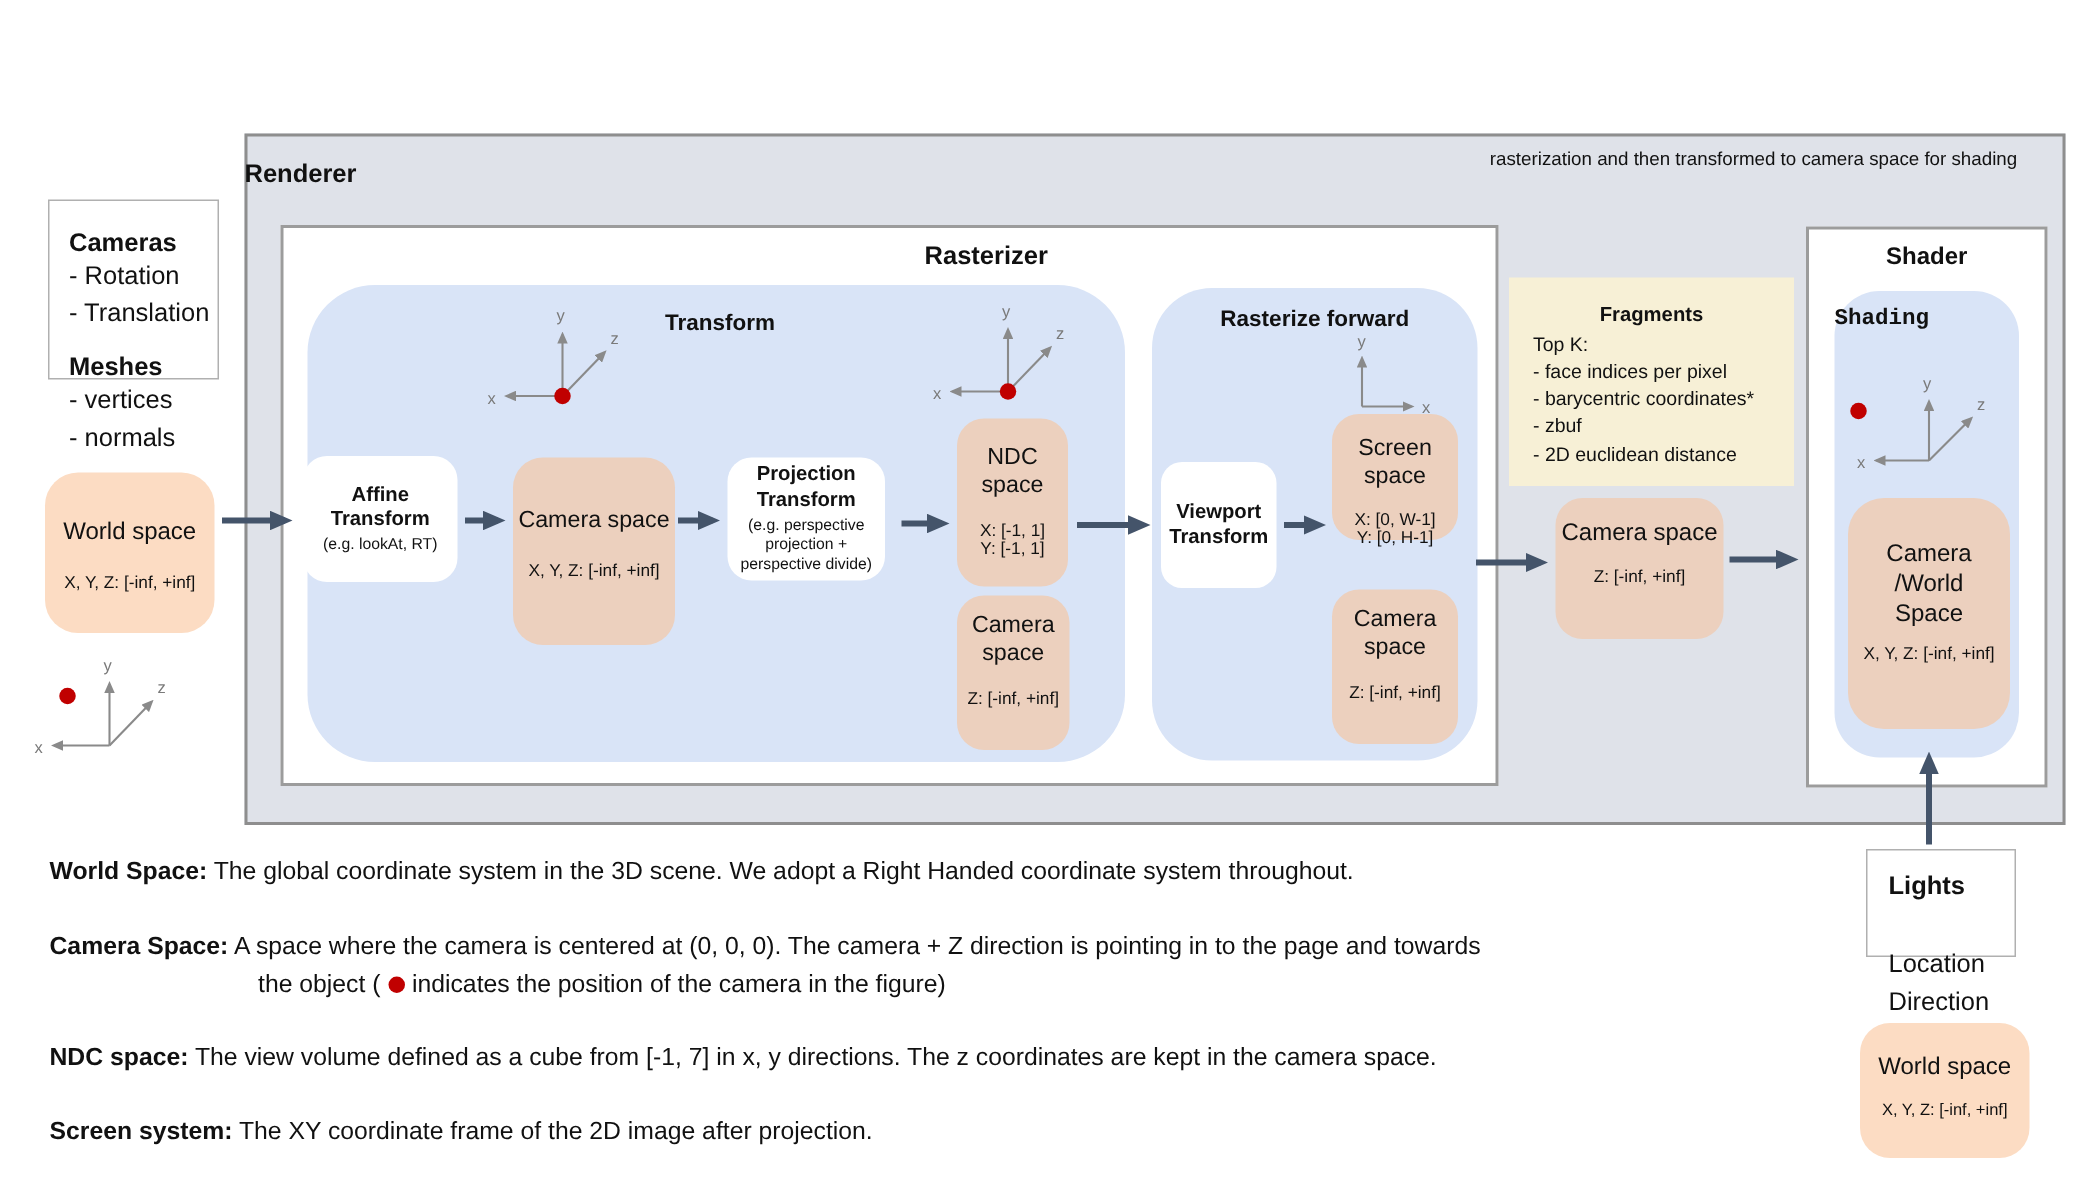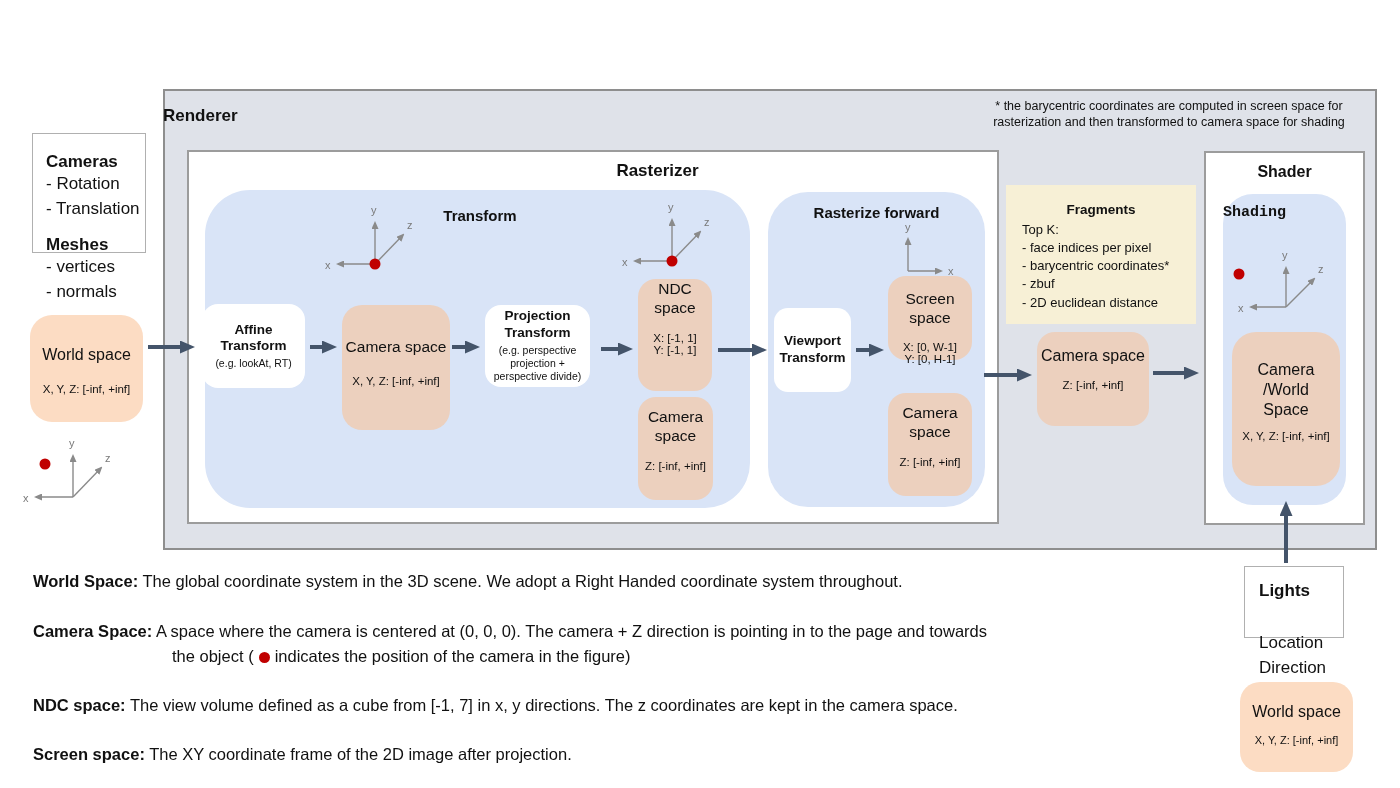--- a/index.html
+++ b/index.html
@@ -51,7 +51,6 @@
 <div class="abs renderer-shell" style="left:163px; top:89px; width:1214px; height:461px;"></div>
 <div class="abs hdr17" style="left:163px; top:106px; width:1214px; text-align:left;">Renderer</div>
 <div class="abs footnote" style="left:980px; top:98px; width:378px;">
-  <div>* the barycentric coordinates are computed in screen space for</div>
   <div>rasterization and then transformed to camera space for shading</div>
 </div>
 

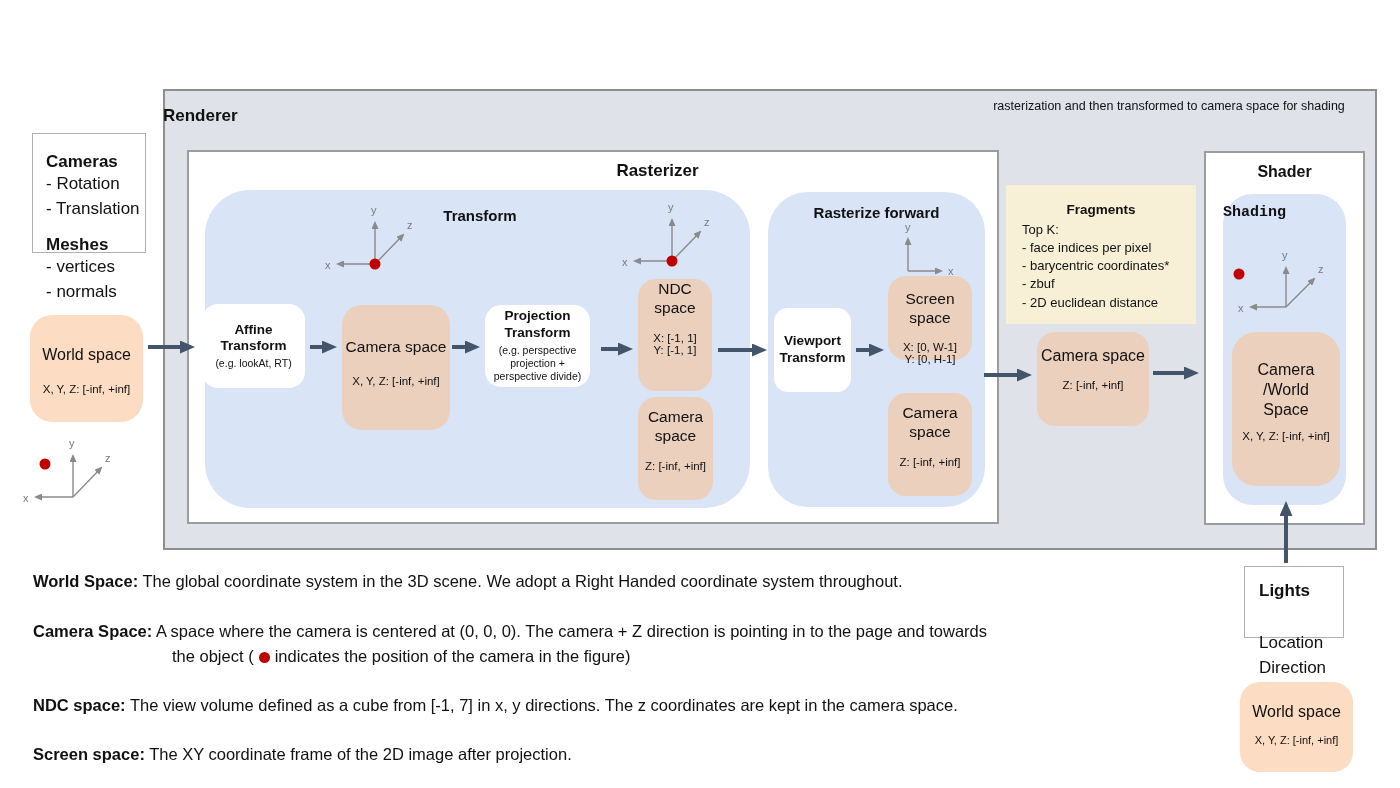--- a/index.html
+++ b/index.html
@@ -119,7 +119,7 @@
   <circle cx="55" cy="66" r="5.5" fill="#c00000"></circle>
 </svg>
 
-<div class="abs tan spacebox" style="left:638px; top:279px; width:74px; height:112px; border-radius:18px; ">
+<div class="abs tan spacebox" style="left:638px; top:279px; width:74px; height:112px; border-radius:18px; padding-top:16px;">
   <div class="space-title">NDC space</div>
   <div class="space-range" style="margin-top:14px;">X: [-1, 1]</div>
   <div class="space-range">Y: [-1, 1]</div>

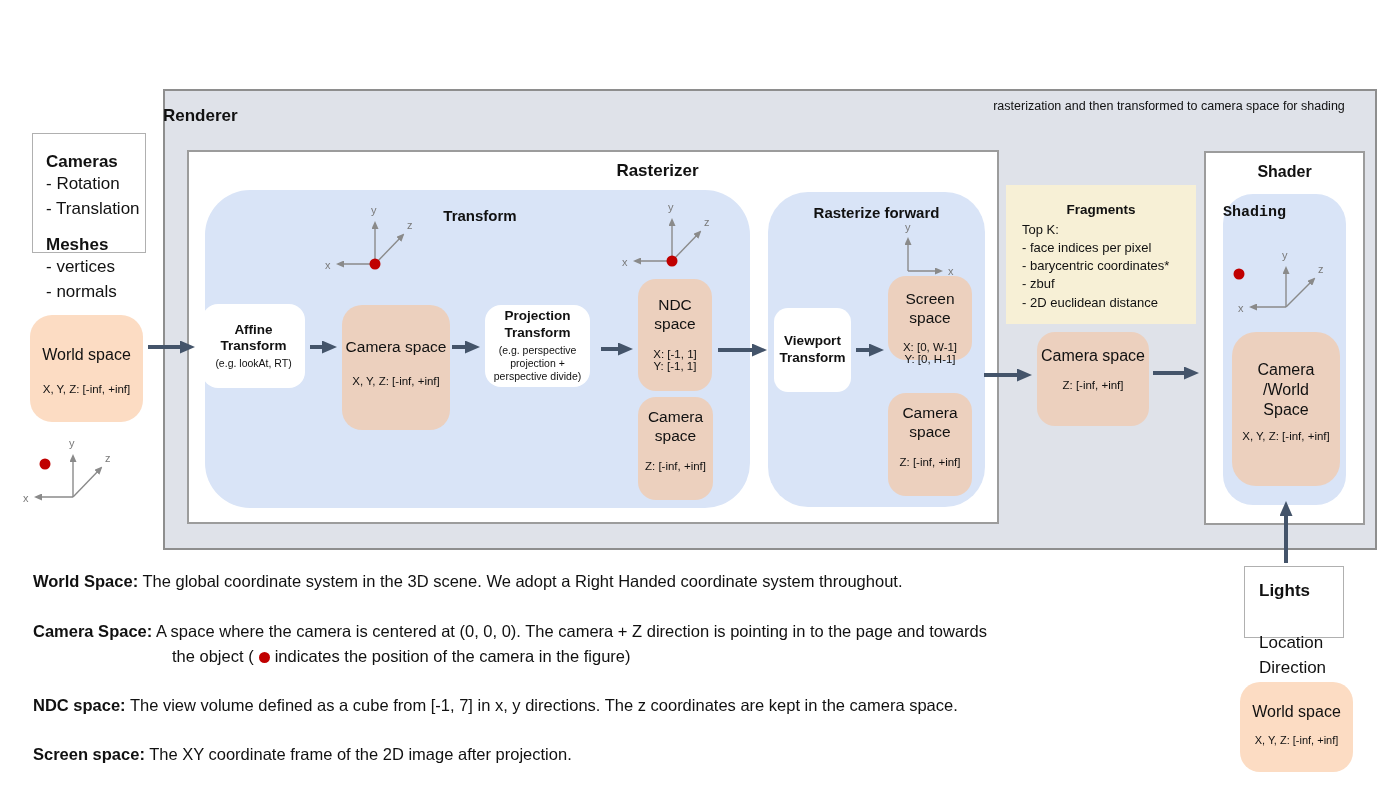--- a/index.html
+++ b/index.html
@@ -222,7 +222,7 @@
 </div>
 
 <div class="abs deft" style="left:33px; top:745px;">
-  <b>Screen space:</b>
+  <b>Screen system:</b>
   <span>The XY coordinate frame of the 2D image after projection.</span>
 </div>
 

